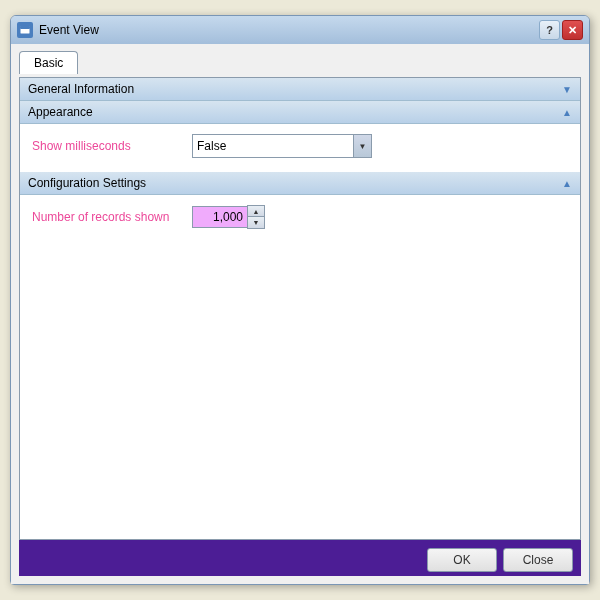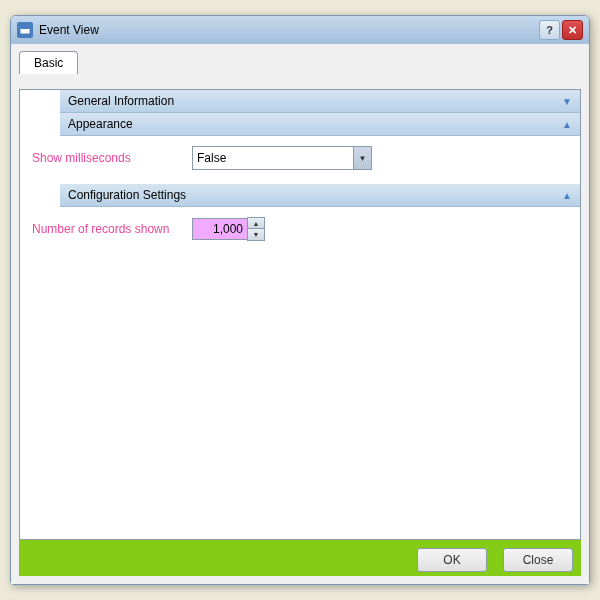--- a/index.html
+++ b/index.html
@@ -107,7 +107,7 @@
     .tab-bar {
       display: flex;
       align-items: flex-end;
-      margin-bottom: 16px;
+      margin-bottom: 4px;
     }
 
     .tab {

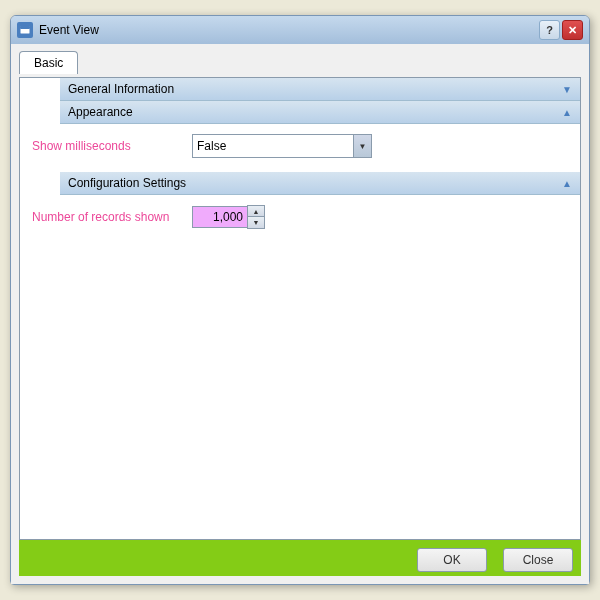--- a/index.html
+++ b/index.html
@@ -155,7 +155,6 @@
       border-bottom: 1px solid #a0bcd0;
       cursor: pointer;
       user-select: none;
-      margin-left: 40px;
     }
 
     .section-header .collapse-arrow {

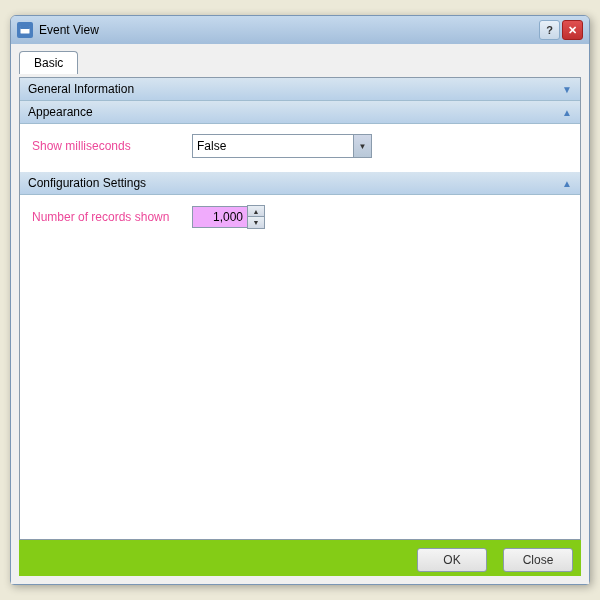--- a/index.html
+++ b/index.html
@@ -264,8 +264,8 @@
       justify-content: flex-end;
       align-items: center;
       padding: 8px 8px 4px 8px;
-      gap: 16px;
-      background: #84cc16;
+      gap: 6px;
+      background: #4c1d95;
     }
 
     .dialog-btn {

